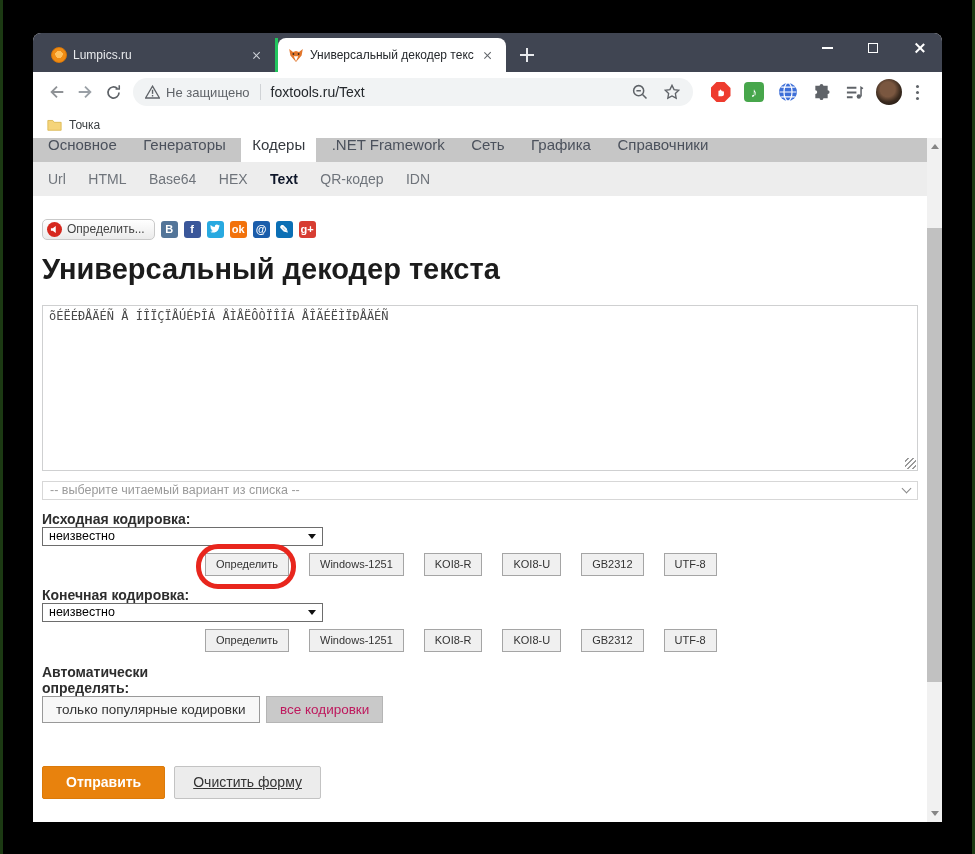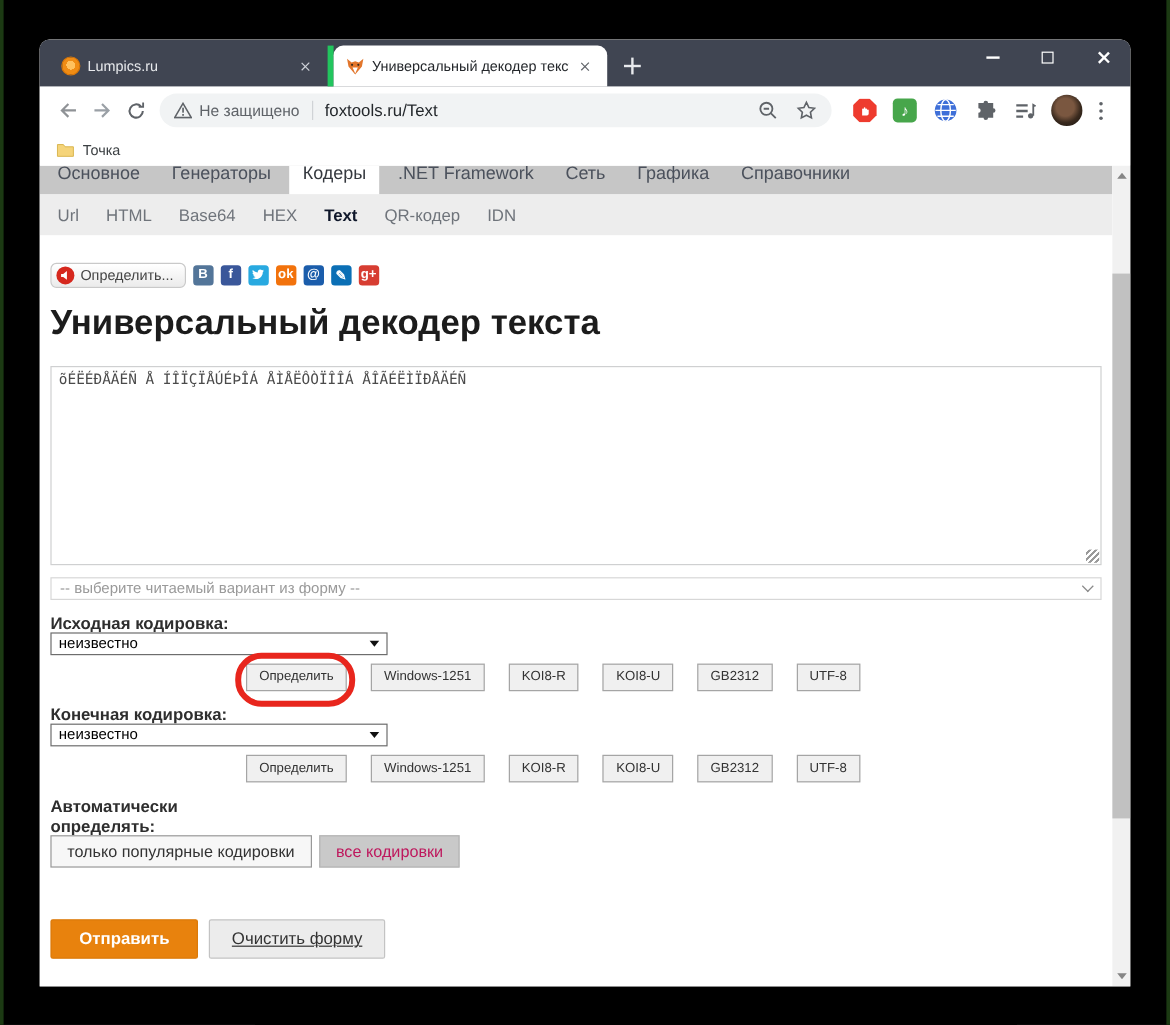--- a/index.html
+++ b/index.html
@@ -26,7 +26,7 @@
   .tabs { position:absolute; left:8px; bottom:0; display:flex; align-items:flex-end; }
   .tab { height:34px; display:flex; align-items:center; padding:0 10px; width:237px; cursor:pointer; }
   .tab .title { font-size:12px; white-space:nowrap; overflow:hidden; flex:1; margin:0 6px; }
-  .tab-inactive { color:#dfe2e7; border-right:5px solid #22c55e; }
+  .tab-inactive { color:#dfe2e7; border-right:3px solid #22c55e; }
   .tab-inactive .title { color:#e8eaed; }
   .tab-active { background:#fff; border-radius:8px 8px 0 0; width:228px; }
   .tab-active .title { color:#25282c; }

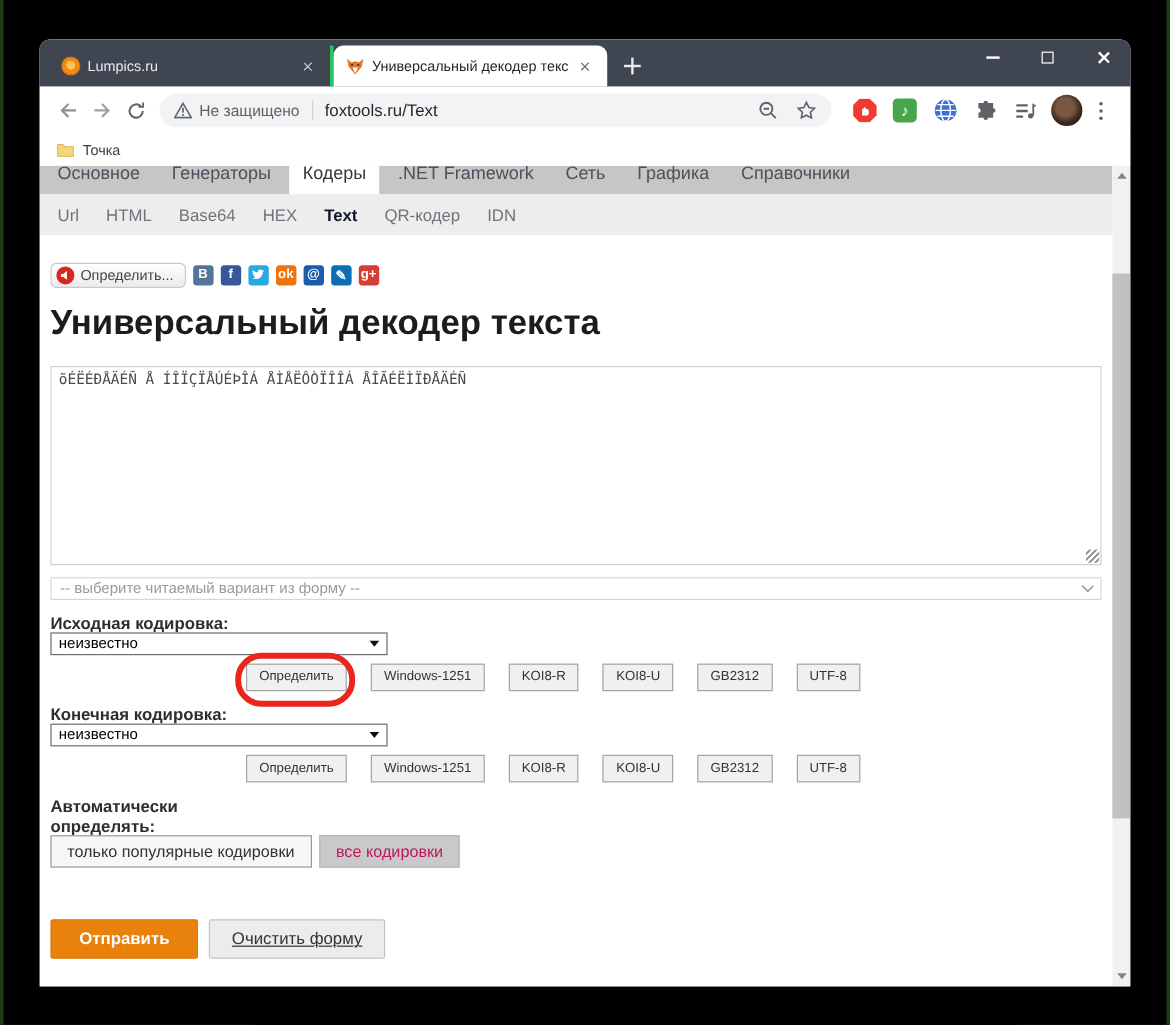--- a/index.html
+++ b/index.html
@@ -324,7 +324,7 @@
         </div>
 
         <div class="sel sel-variant">
-          <span>-- выберите читаемый вариант из форму --</span>
+          <span>-- выберите читаемый вариант из списка --</span>
           <span class="chev"></span>
         </div>
 

